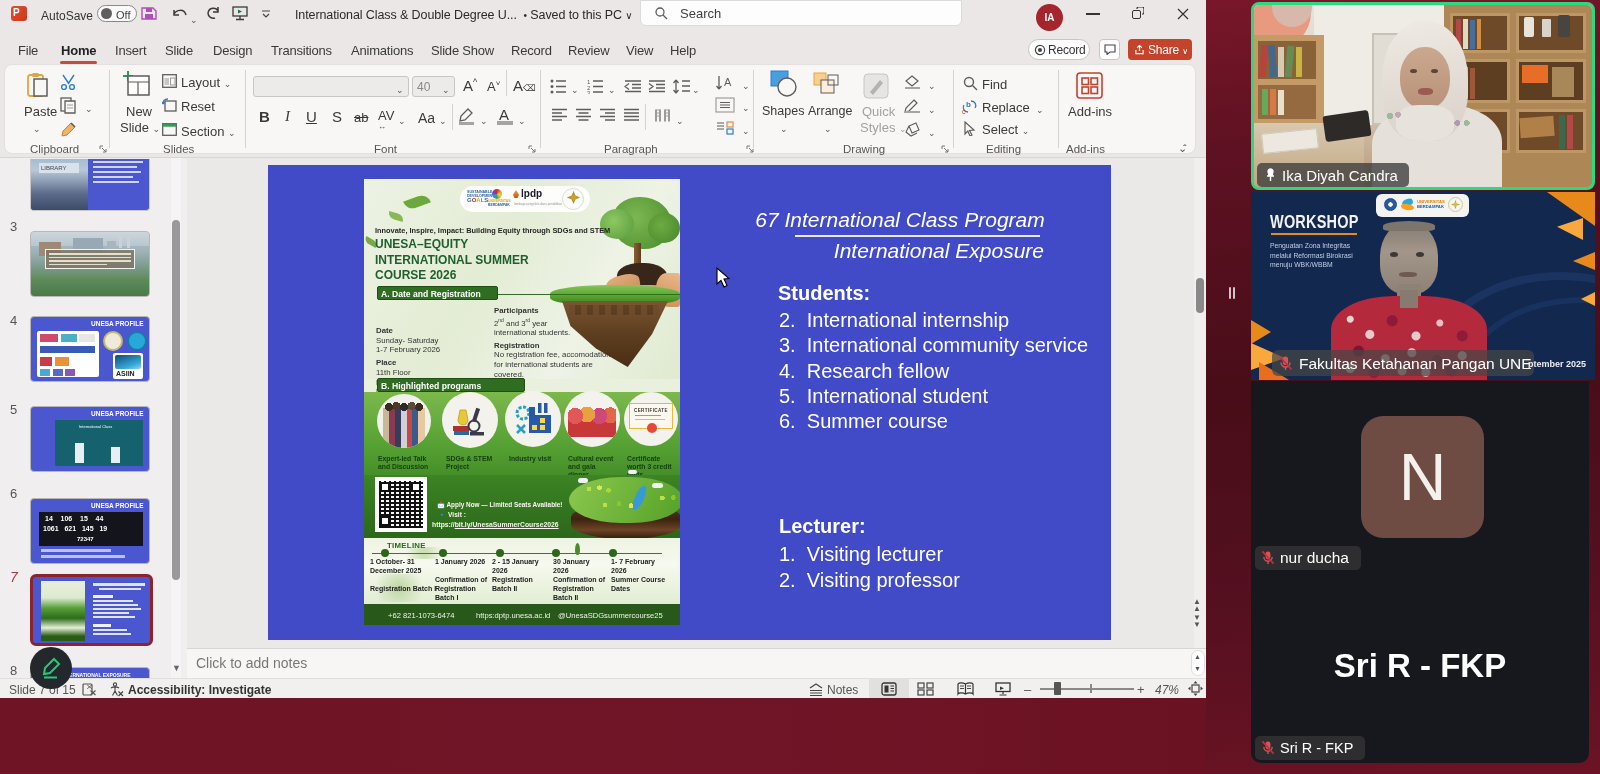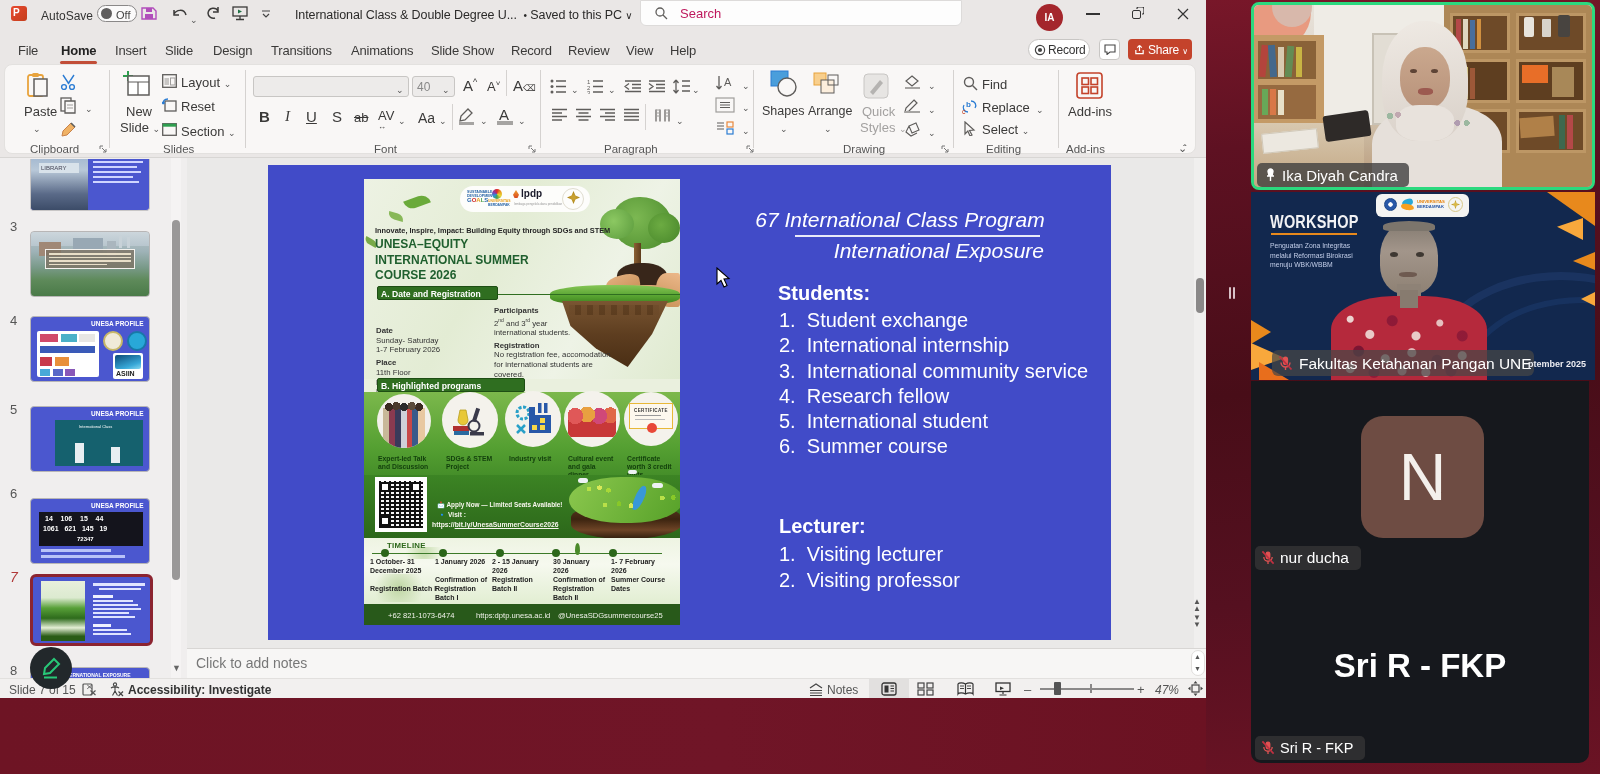--- a/index.html
+++ b/index.html
@@ -53,7 +53,7 @@
         <circle cx="6" cy="6" r="4" fill="none" stroke="#605e5c" stroke-width="1.3"></circle>
         <path d="M9 9 L13 13" stroke="#605e5c" stroke-width="1.3"></path>
       </svg>
-  <div class="abs" style="left:680px;top:6px;font-size:13px;color:#be185d;">Search</div>
+  <div class="abs" style="left:680px;top:6px;font-size:13px;color:#404040;">Search</div>
 
   <div class="abs" style="left:1036px;top:4px;width:27px;height:27px;border-radius:50%;background:#a4262c;color:#fff;font-size:10px;font-weight:bold;text-align:center;line-height:27px;">IA</div>
 

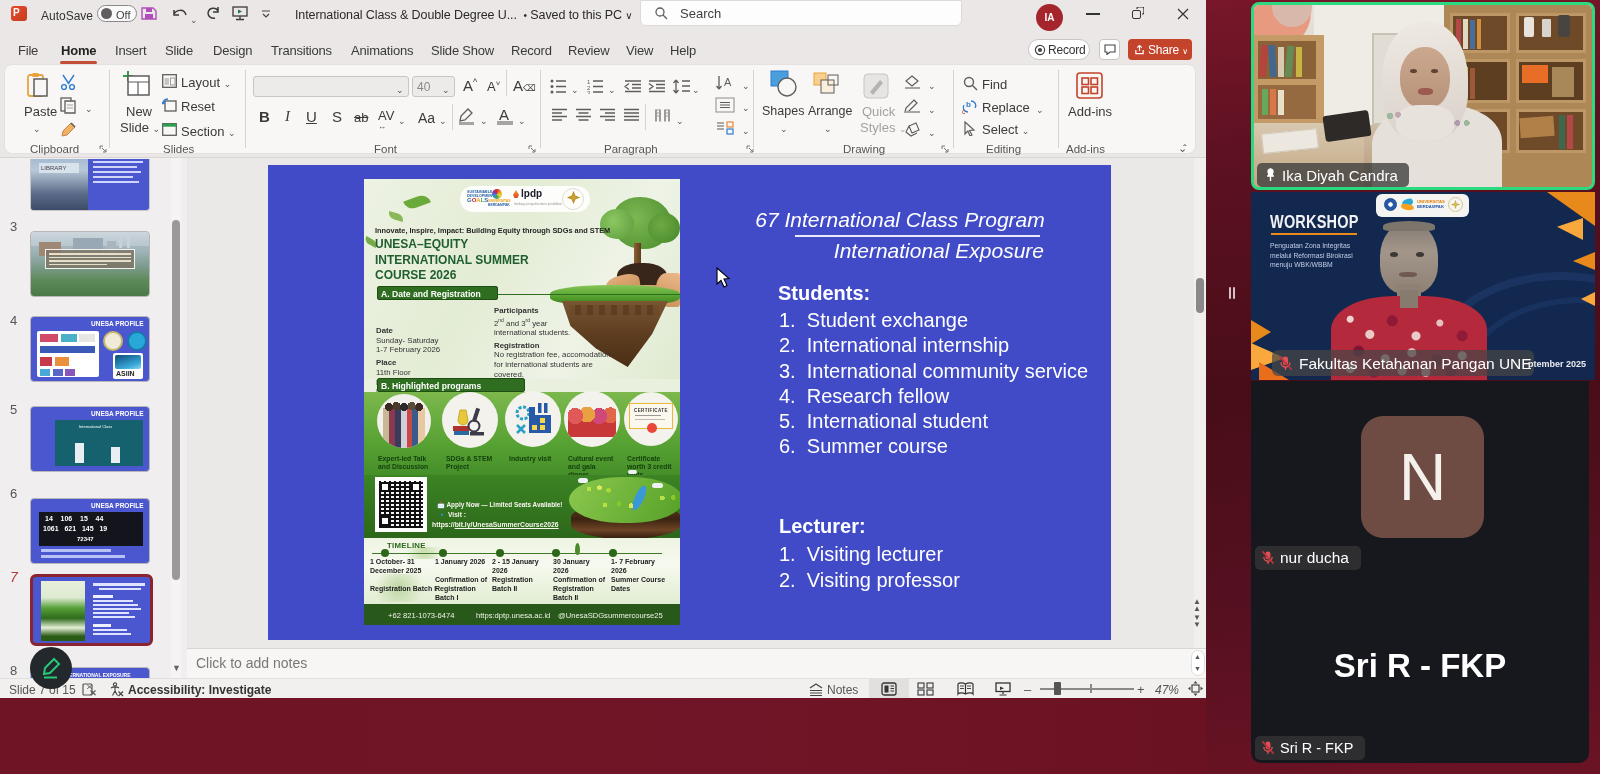--- a/index.html
+++ b/index.html
@@ -439,7 +439,6 @@
   <div class="abs" style="left:460px;top:74px;width:316px;text-align:right;color:#fff;font-size:21px;font-style:italic;">International Exposure</div>
   <div class="abs" style="left:510px;top:117px;color:#fff;font-size:20px;font-weight:bold;">Students:</div>
   <div class="abs" style="left:511px;top:143px;color:#fff;font-size:20px;line-height:25.3px;">
-    <div>1.&nbsp; Student exchange</div>
     <div>2.&nbsp; International internship</div>
     <div>3.&nbsp; International community service</div>
     <div>4.&nbsp; Research fellow</div>

